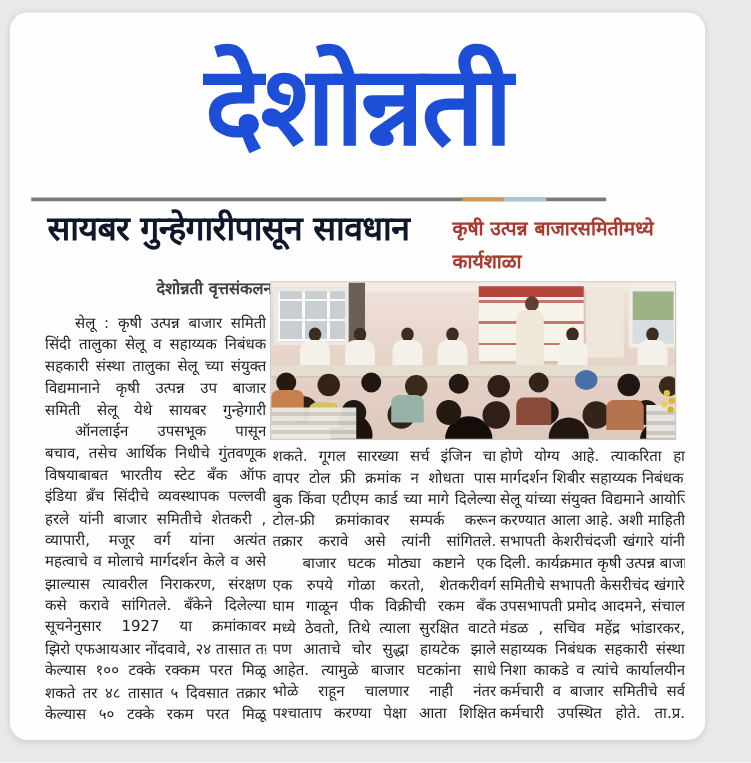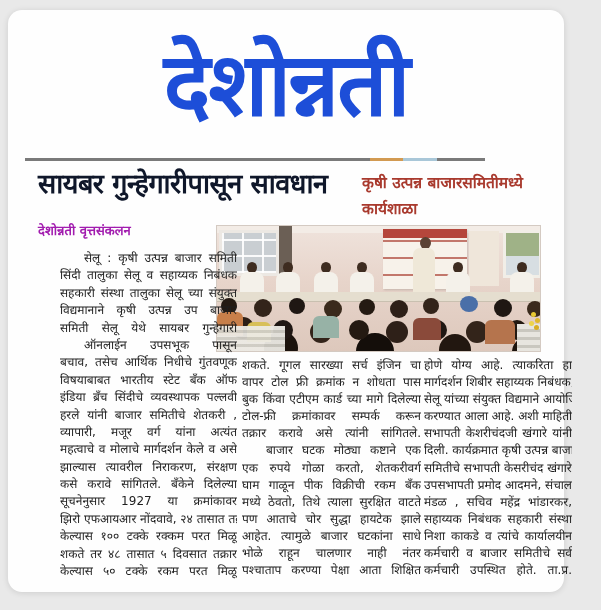--- a/index.html
+++ b/index.html
@@ -39,8 +39,9 @@
   }
   .byline {
     position:absolute; left:30px; top:211px; width:180px;
-    font-size:13px; font-weight:bold; color:#a21caf;
+    font-size:13px; font-weight:bold; color:#404040;
     font-family:"DejaVu Sans",sans-serif;
+    text-align:right;
   }
 
   

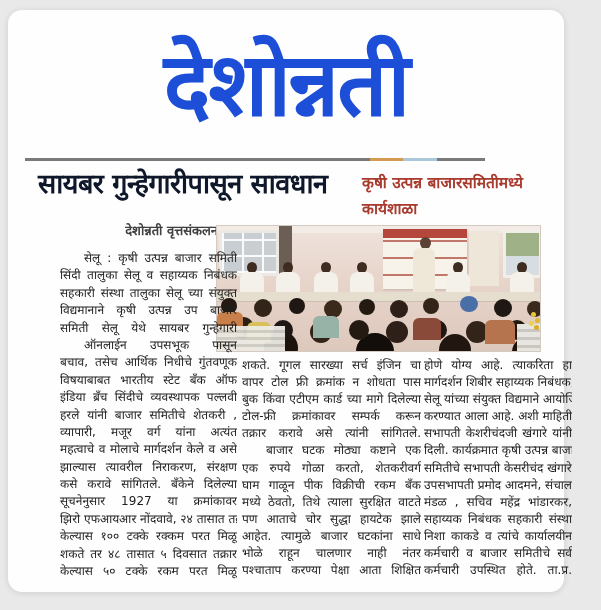--- a/index.html
+++ b/index.html
@@ -48,7 +48,6 @@
   .col {
     position:absolute; color:#1f1f1f; font-size:12px;
     font-family:"DejaVu Sans",sans-serif;
-    margin-left:24px;
   }
   .col .line { text-align:justify; text-align-last:justify; white-space:nowrap; overflow:hidden; }
   .col1 { left:28px;  top:240px; width:177px; }

